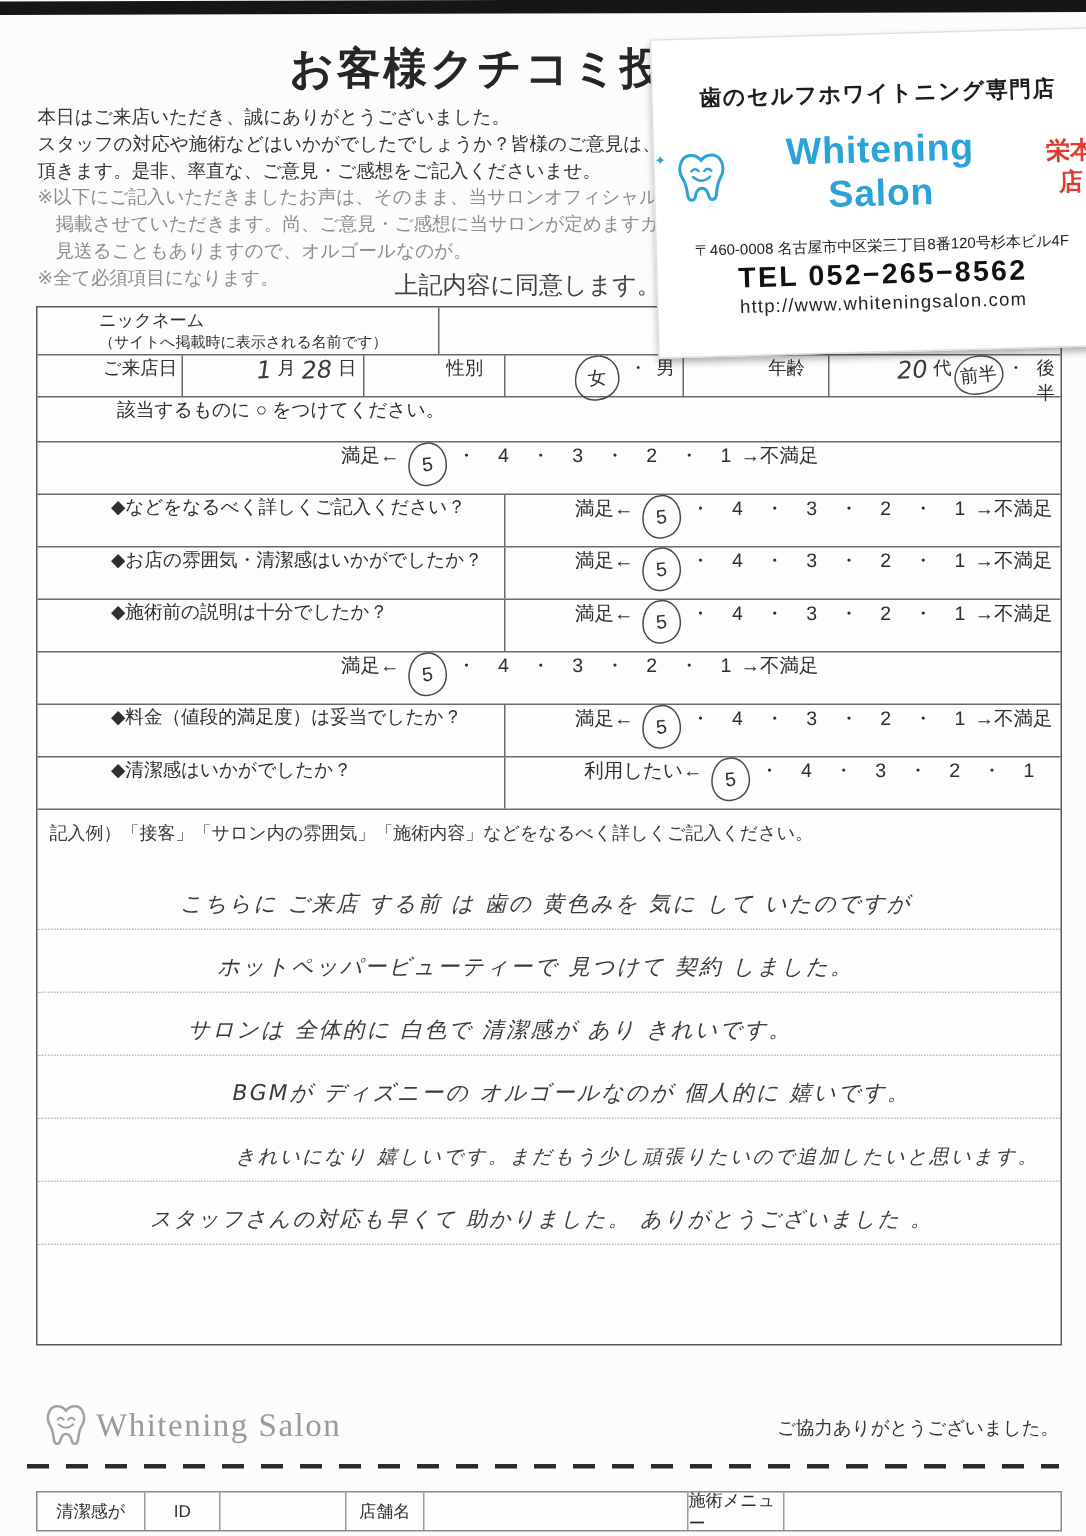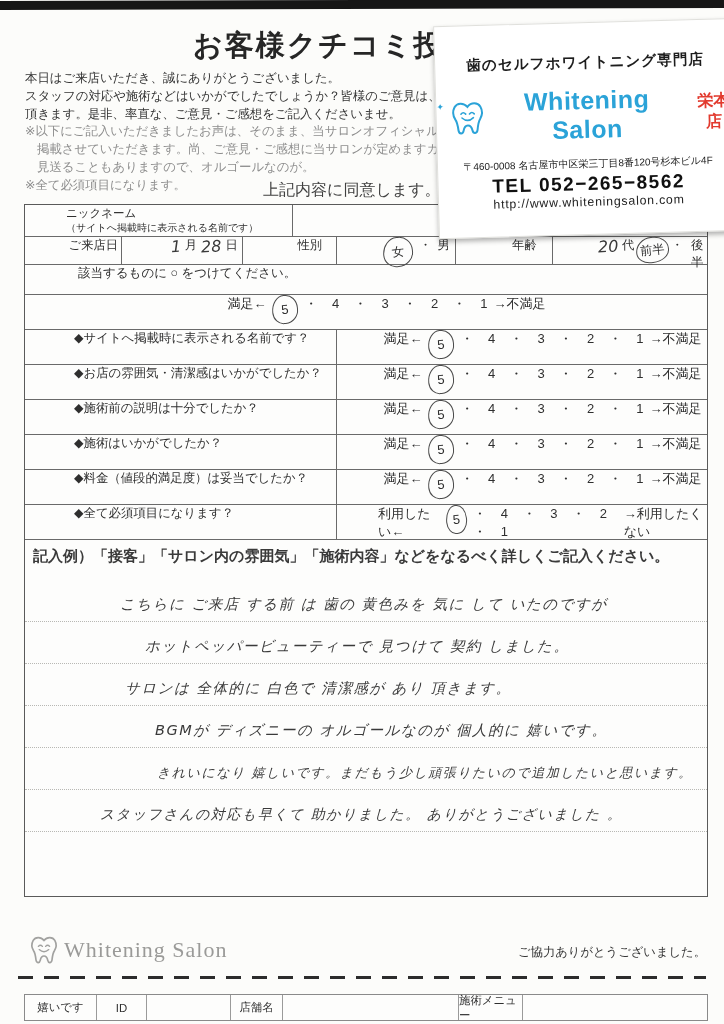--- a/index.html
+++ b/index.html
@@ -187,7 +187,7 @@
     </div>
 
     <div class="row q-row">
-      <div class="cell q-cell">◆サイトへ掲載時に表示される名前です？</div>
+      <div class="cell q-cell">◆などをなるべく詳しくご記入ください？</div>
       <div class="cell r-cell">
         <span>満足←</span>
         <span class="circle c-rate">5</span>

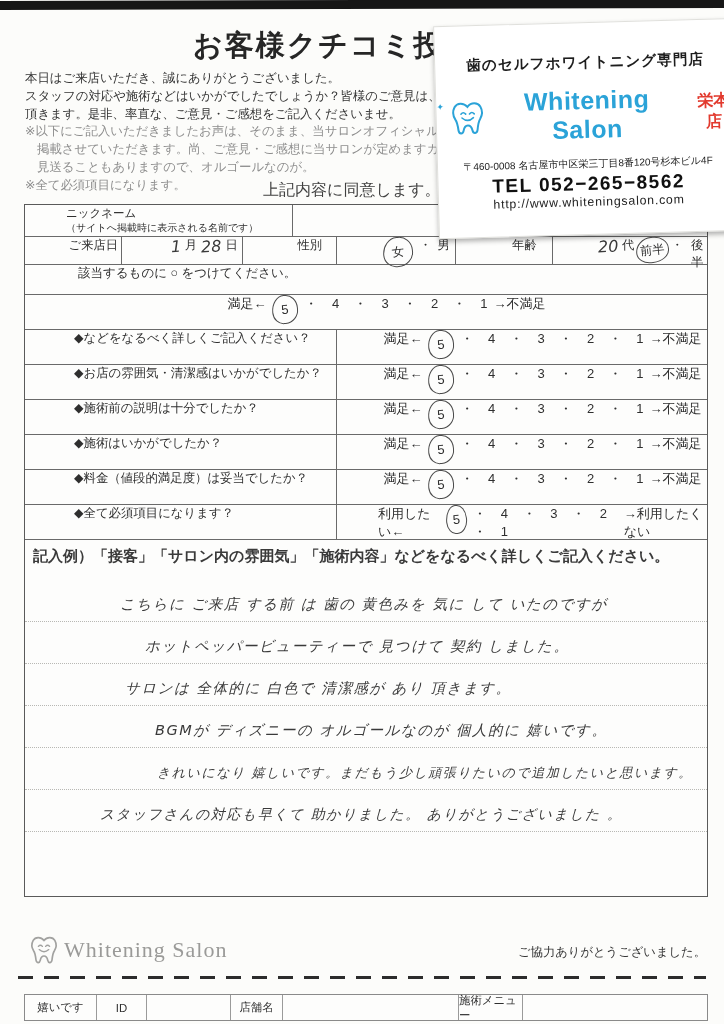--- a/index.html
+++ b/index.html
@@ -217,7 +217,6 @@
     </div>
 
     <div class="row q-row">
-      <div class="cell q-cell">◆施術はいかがでしたか？</div>
       <div class="cell r-cell">
         <span>満足←</span>
         <span class="circle c-rate">5</span>

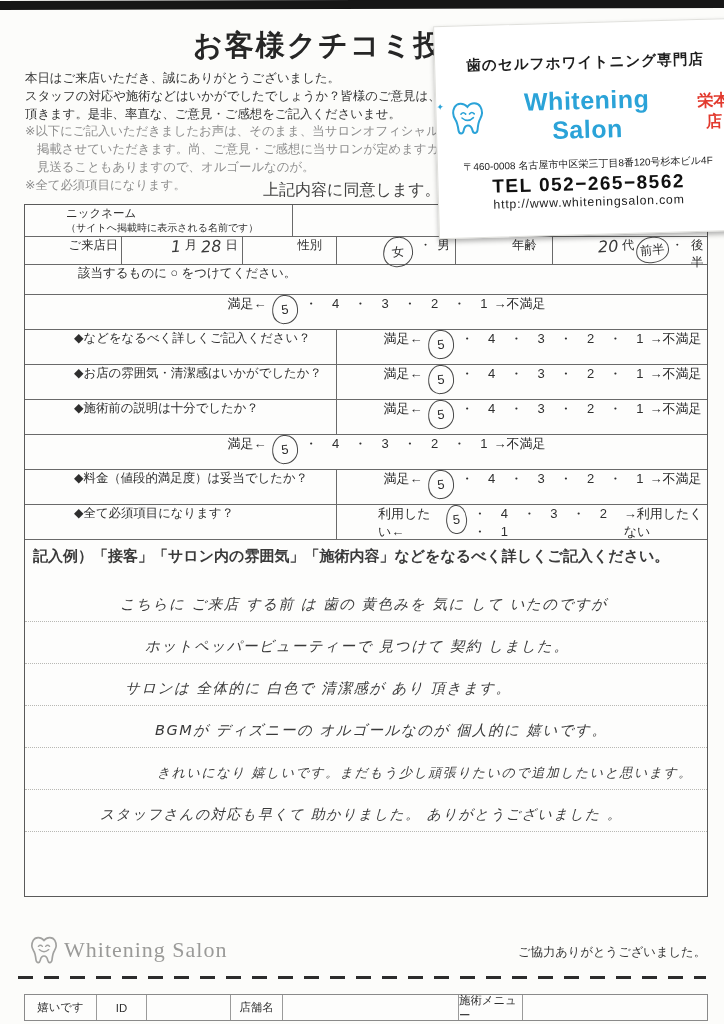--- a/index.html
+++ b/index.html
@@ -236,7 +236,7 @@
     </div>
 
     <div class="row q-row">
-      <div class="cell q-cell">◆全て必須項目になります？</div>
+      <div class="cell q-cell">◆清潔感はいかがでしたか？</div>
       <div class="cell r-cell">
         <span>利用したい←</span>
         <span class="circle c-rate">5</span>

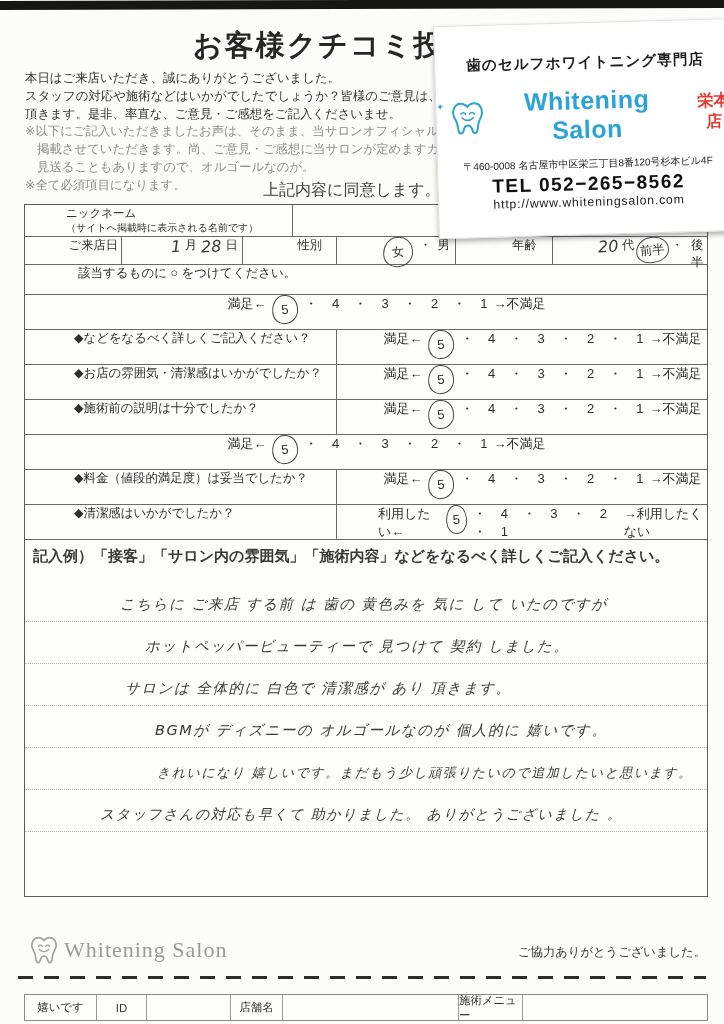--- a/index.html
+++ b/index.html
@@ -241,7 +241,6 @@
         <span>利用したい←</span>
         <span class="circle c-rate">5</span>
         <span class="r-rest">・ 4 ・ 3 ・ 2 ・ 1</span>
-        <span>→利用したくない</span>
       </div>
     </div>
 

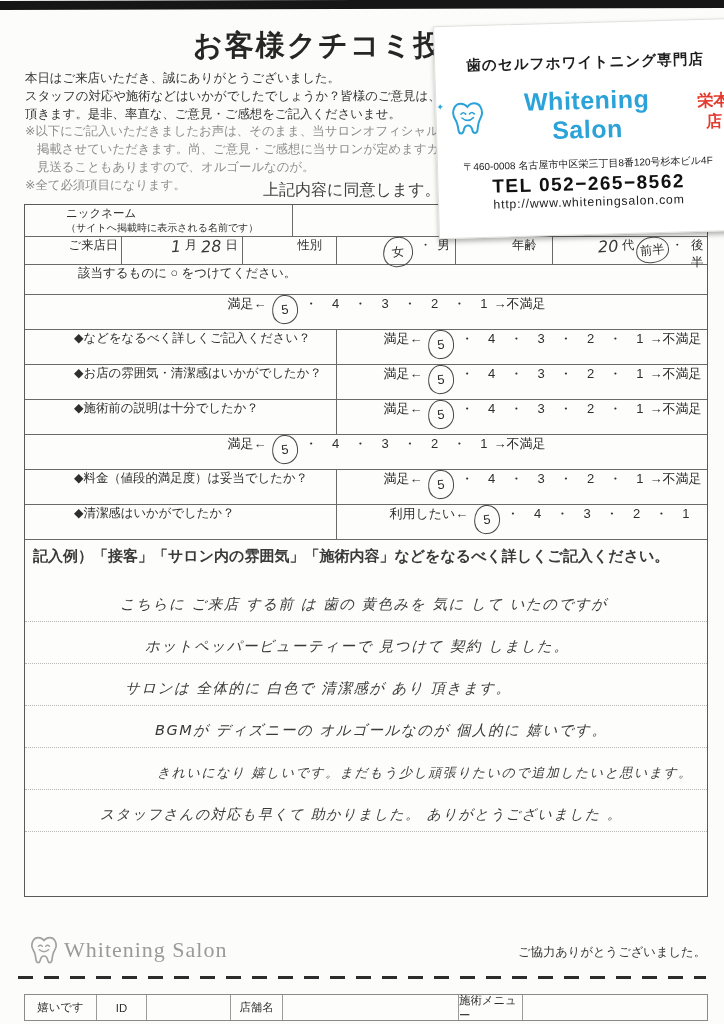--- a/index.html
+++ b/index.html
@@ -69,7 +69,7 @@
   .cmt-head-row { height:35px; font-size:12.6px; }
   .cmt-head-row .cell { padding-left:12px; }
   .cmt-box { height:356px; display:block; }
-  .cmt-hint { font-size:15px; color:#3a3a3a; padding:7px 0 0 8px;font-weight:bold; }
+  .cmt-hint { font-size:12px; color:#3a3a3a; padding:7px 0 0 8px; }
   .cmt-lines { margin-top:14px; }
   .cmt-line { height:42px; border-bottom:1px dotted #b8b8b4; display:flex; align-items:flex-end; }
   .cmt-line span { font-size:14.5px; letter-spacing:1.5px; padding-bottom:7px; }

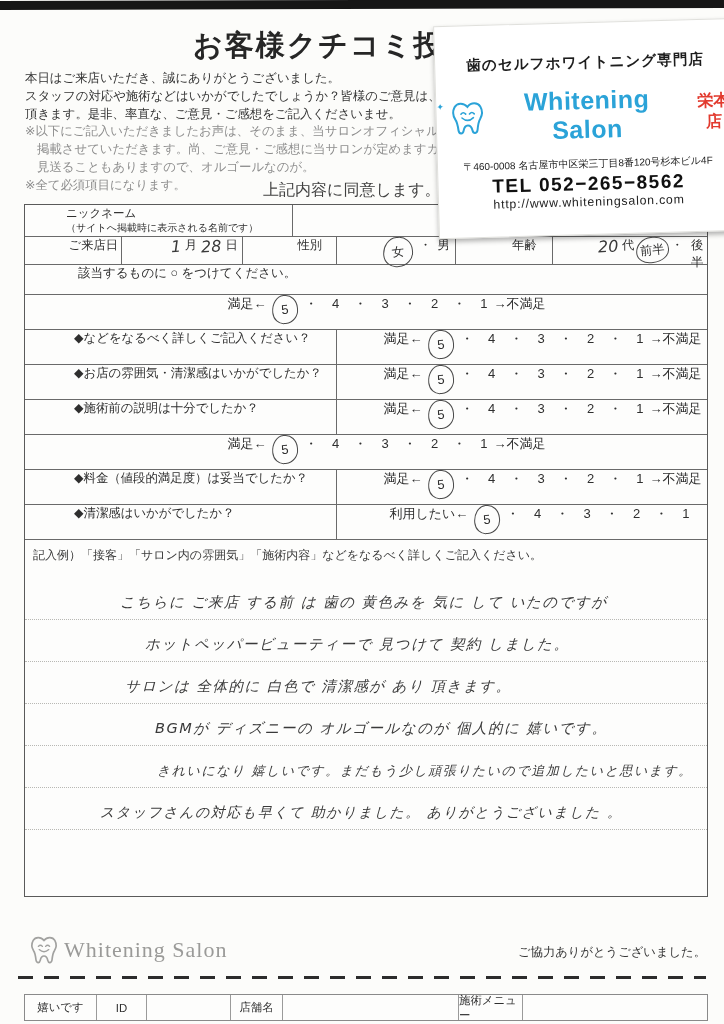--- a/index.html
+++ b/index.html
@@ -255,7 +255,7 @@
             <span class="hand">ホットペッパービューティーで 見つけて 契約 しました。</span>
           </div>
         <div class="cmt-line">
-            <span class="hand">サロンは 全体的に 白色で 清潔感が あり 頂きます。</span>
+            <span class="hand">サロンは 全体的に 白色で 清潔感が あり きれいです。</span>
           </div>
         <div class="cmt-line">
             <span class="hand">BGMが ディズニーの オルゴールなのが 個人的に 嬉いです。</span>

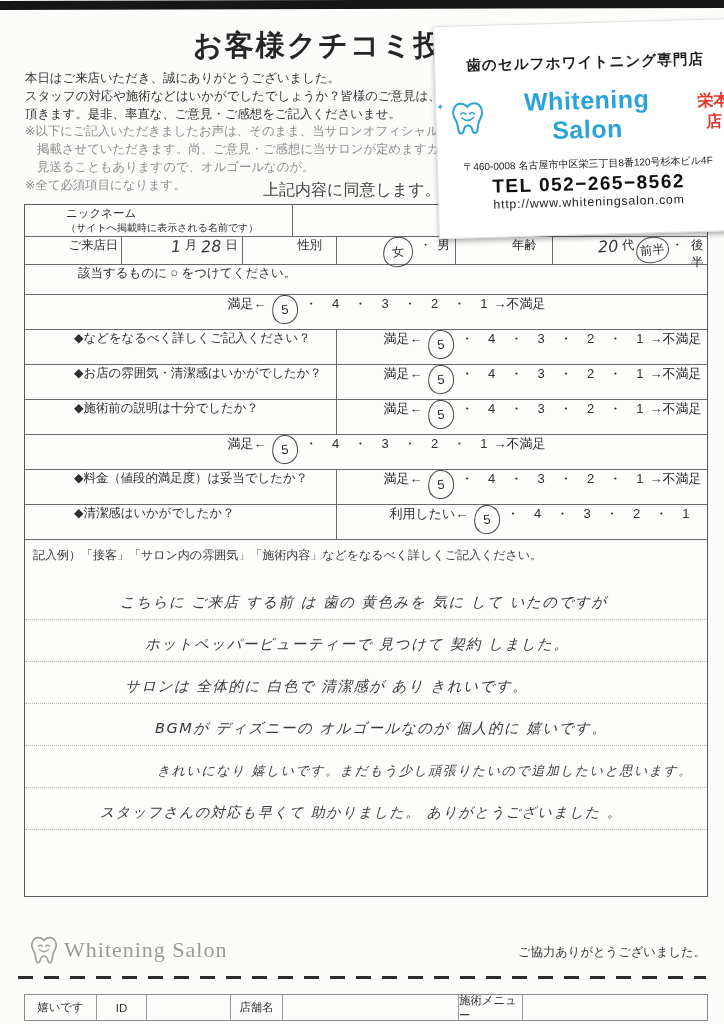--- a/index.html
+++ b/index.html
@@ -285,7 +285,7 @@
   <div class="cut-line"></div>
 
   <div class="office-table">
-    <div class="ocell ow1">嬉いです</div>
+    <div class="ocell ow1">清潔感が</div>
     <div class="ocell ow2">ID</div>
     <div class="ocell ow3"></div>
     <div class="ocell ow4">店舗名</div>

